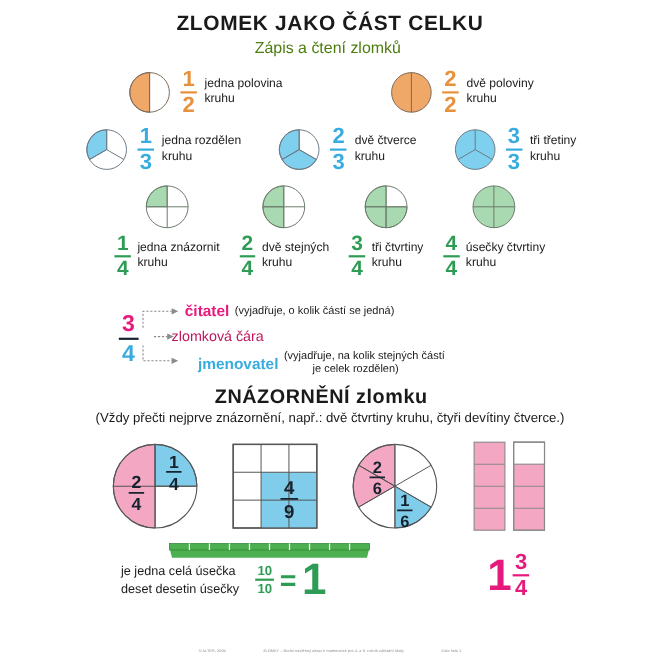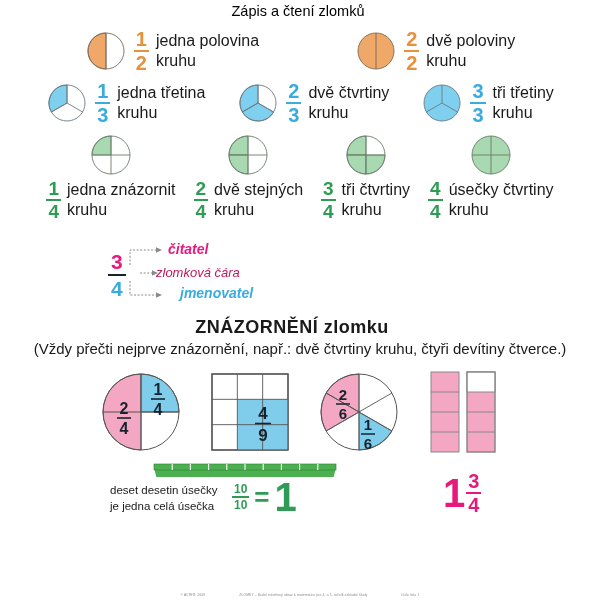--- a/index.html
+++ b/index.html
@@ -124,6 +124,7 @@
 
 <div class="poster">
 
+  <h1 class="main-title">ZLOMEK JAKO ČÁST CELKU</h1>
   <div class="sub-title">Zápis a čtení zlomků</div>
 
   <div class="row row-halves">

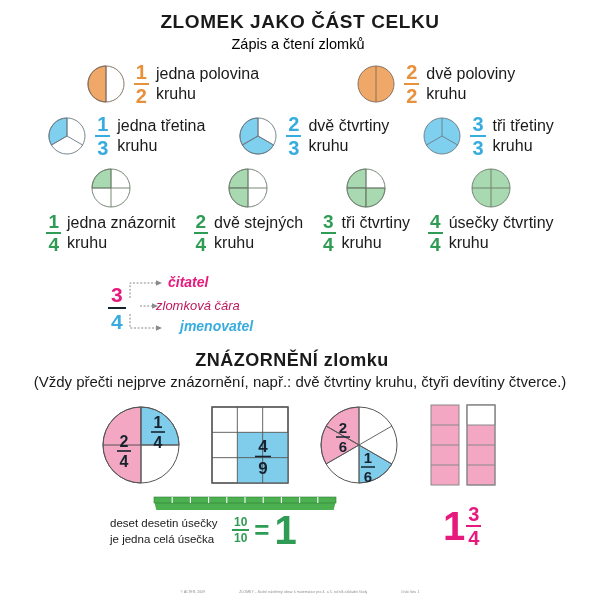--- a/index.html
+++ b/index.html
@@ -27,7 +27,7 @@
     text-align: center;
     font-size: 14.5px;
     margin: 3px 4px 0 0;
-    color: #000000;
+    color: #4d7c0f;
   }
 
   

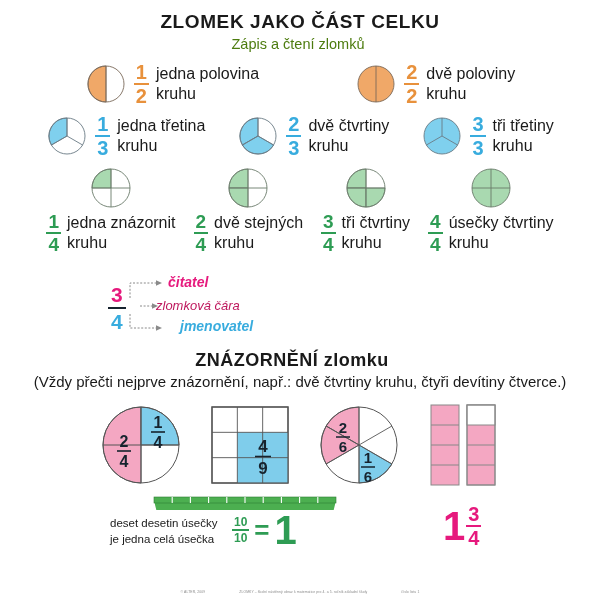--- a/index.html
+++ b/index.html
@@ -60,7 +60,7 @@
   .c-green  { color: #2E9C54; }
   .c-pink   { color: #E6197D; }
 
-  .caption { font-size: 16px; line-height: 1.25; color: #1a1a1a; }
+  .caption { font-size: 11px; line-height: 1.25; color: #1a1a1a; }
 
   
   .terms {

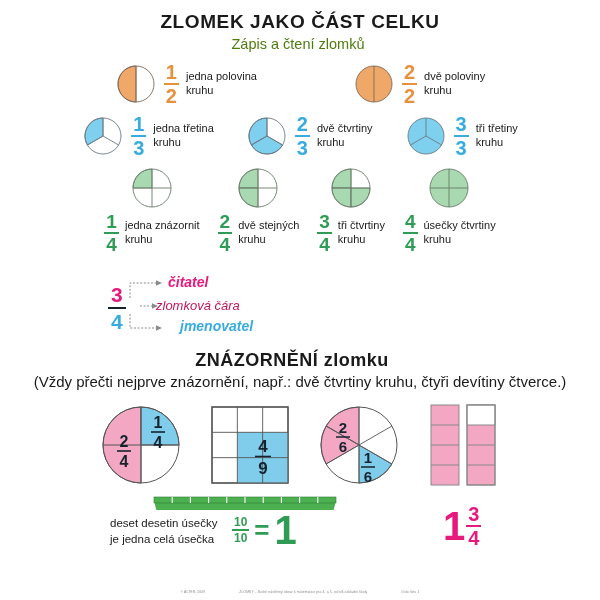--- a/index.html
+++ b/index.html
@@ -174,7 +174,7 @@
         <span class="den">3</span>
       </div>
       <div class="caption">
-        <div>jedna třetina</div>
+        <div>jedna rozdělen</div>
         <div>kruhu</div>
       </div>
     </div>

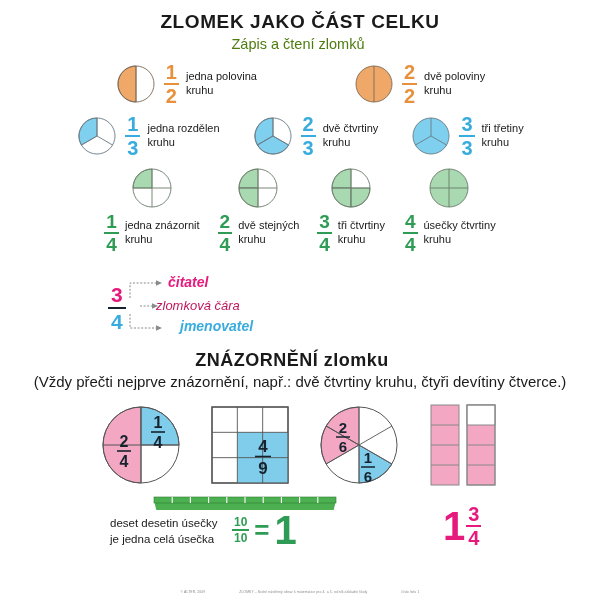--- a/index.html
+++ b/index.html
@@ -193,7 +193,7 @@
         <span class="den">3</span>
       </div>
       <div class="caption">
-        <div>dvě čtvrtiny</div>
+        <div>dvě čtverce</div>
         <div>kruhu</div>
       </div>
     </div>

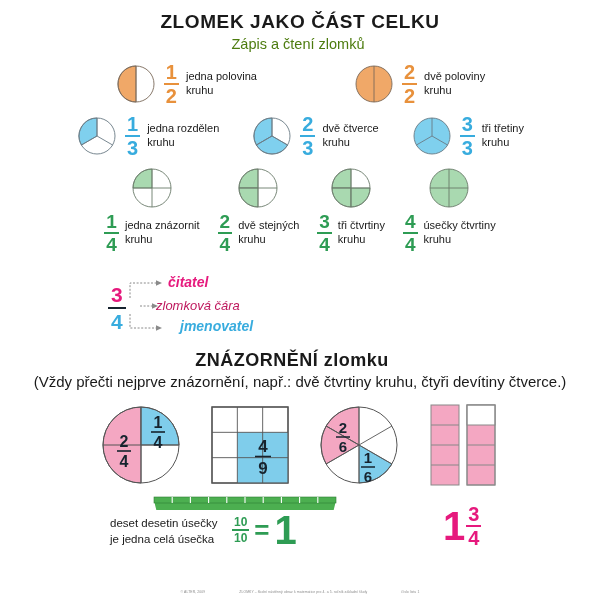--- a/index.html
+++ b/index.html
@@ -77,7 +77,7 @@
   }
   .terms .big-frac .num { color: #E6197D; padding: 0 3px; }
   .terms .big-frac .den { color: #38ACDE; padding: 0 3px; padding-top: 2px; margin-top: 2px; border-top: 2px solid #16232e; }
-  .term-line { position: absolute; display: flex; align-items: center; gap: 5px; font-style: italic; }
+  .term-line { position: absolute; display: flex; align-items: center; gap: 5px; }
   .term-word { font-size: 14px; font-weight: bold; }
   .term-word.small { font-size: 13px; font-weight: normal; color: #be185d; }
   .term-desc { font-size: 10px; color: #1a1a1a; }

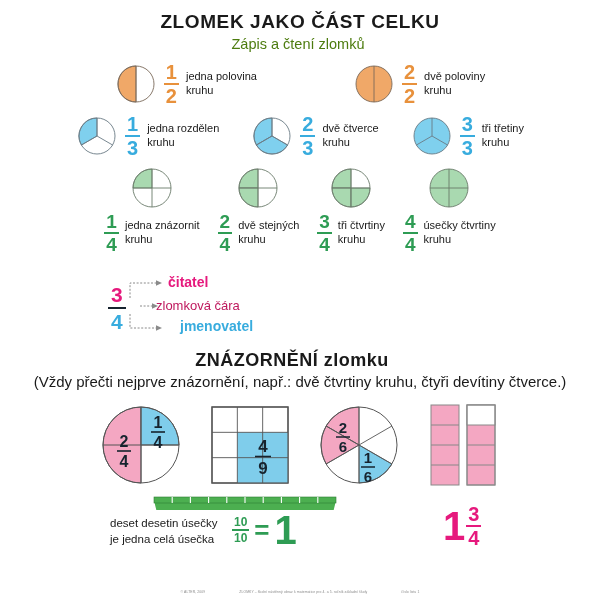--- a/index.html
+++ b/index.html
@@ -314,6 +314,7 @@
 
     <div class="term-line t1">
       <span class="term-word c-pink">čitatel</span>
+      <span class="term-desc">(vyjadřuje, o kolik částí se jedná)</span>
     </div>
 
     <div class="term-line t2">

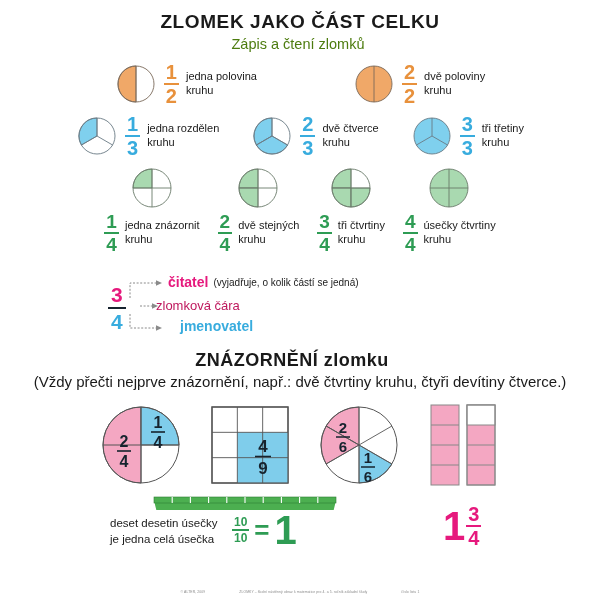--- a/index.html
+++ b/index.html
@@ -323,6 +323,10 @@
 
     <div class="term-line t3">
       <span class="term-word c-blue">jmenovatel</span>
+      <span class="term-desc2">
+        <span>(vyjadřuje, na kolik stejných částí</span><br>
+        <span style="margin-left:26px; display:inline-block;">je celek rozdělen)</span>
+      </span>
     </div>
   </div>
 

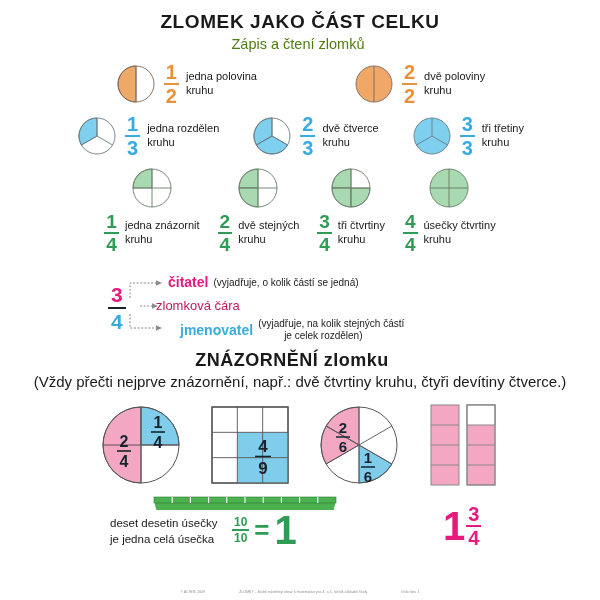--- a/index.html
+++ b/index.html
@@ -97,7 +97,7 @@
   }
   .section2-title .light { font-weight: bold; }
   .s2-line1 { text-align: center; font-size: 11.5px; margin-top: 6px; }
-  .s2-line2 { text-align: center; font-size: 15px; margin-top: 2px; }
+  .s2-line2 { text-align: center; font-size: 12px; margin-top: 2px; }
 
   .examples { display: flex; justify-content: center; align-items: center; gap: 26px; margin-top: 12px; }
 

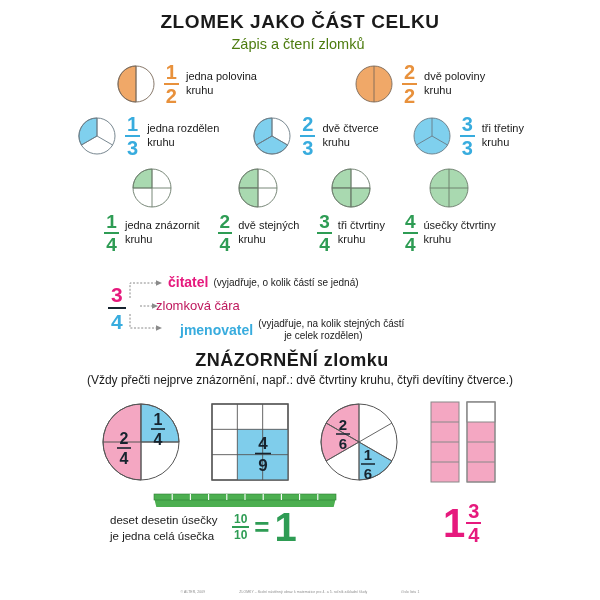--- a/index.html
+++ b/index.html
@@ -422,8 +422,8 @@
     </svg>
 
     <div class="bottom-text">
+      <div>je jedna celá úsečka</div>
       <div>deset desetin úsečky</div>
-      <div>je jedna celá úsečka</div>
     </div>
 
     <div class="eq-wrap">

